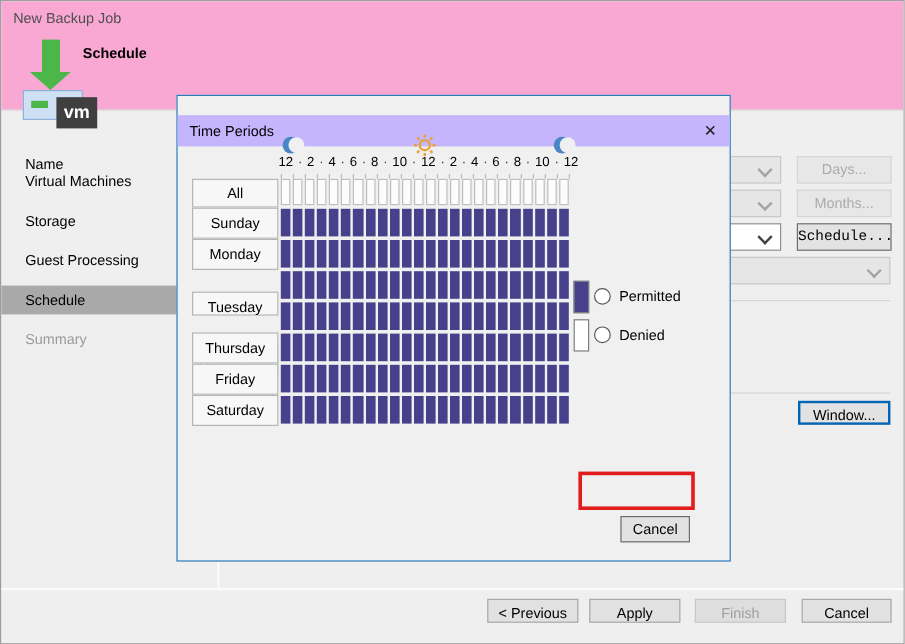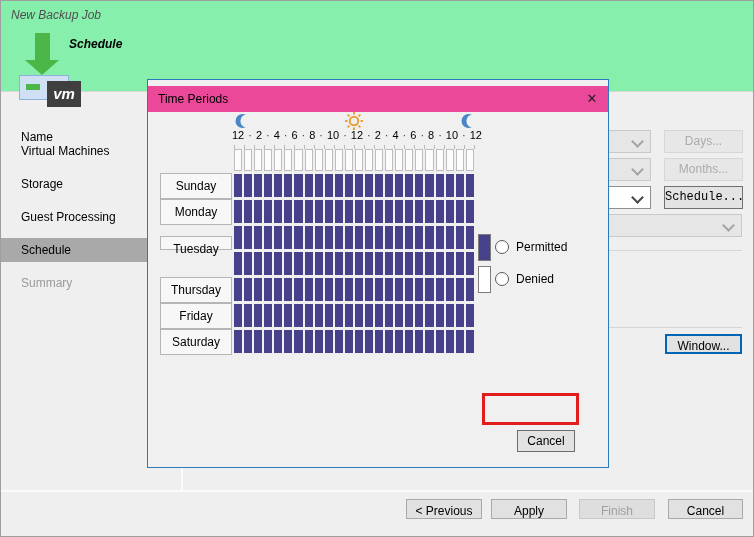--- a/index.html
+++ b/index.html
@@ -11,8 +11,8 @@
     border:1px solid #9e9e9e;box-sizing:border-box;overflow:hidden;
     font-family:"Liberation Sans",sans-serif;font-size:12px;color:#000;}
   
-  .header{position:absolute;left:0;top:0;width:100%;height:91px;background:#86efac;
-    border-bottom:1px solid #d9d9d9;box-sizing:border-box;font-style:italic;}
+  .header{position:absolute;left:0;top:0;width:100%;height:91px;background:#f9a8d4;
+    border-bottom:1px solid #d9d9d9;box-sizing:border-box;}
   .win-title{position:absolute;left:10px;top:7px;color:#4f4f4f;}
   .step-title{position:absolute;left:68px;top:36px;font-weight:bold;}
   .step-desc{position:absolute;left:68px;top:55px;}

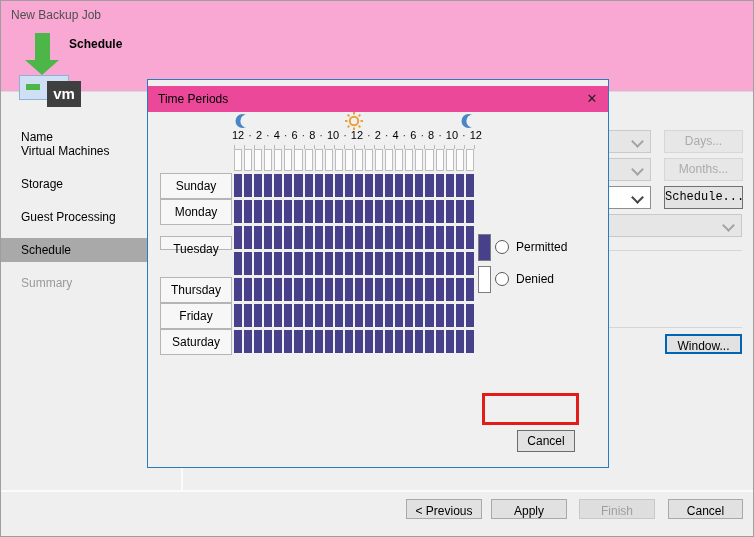--- a/index.html
+++ b/index.html
@@ -52,7 +52,7 @@
   
   .dialog{position:absolute;left:146px;top:78px;width:462px;height:389px;background:#f0f0f0;
     border:1px solid var(--dialog-border);box-sizing:border-box;z-index:10;}
-  .dlg-titlebar{position:absolute;left:0;top:6px;width:100%;height:26px;background:#ec4899;}
+  .dlg-titlebar{position:absolute;left:0;top:16px;width:100%;height:26px;background:#c4b5fd;}
   .dlg-title{position:absolute;left:10px;top:6px;}
   .dlg-close{position:absolute;right:6px;top:3px;width:20px;height:20px;line-height:20px;
     text-align:center;font-size:13px;color:#222;cursor:default;}

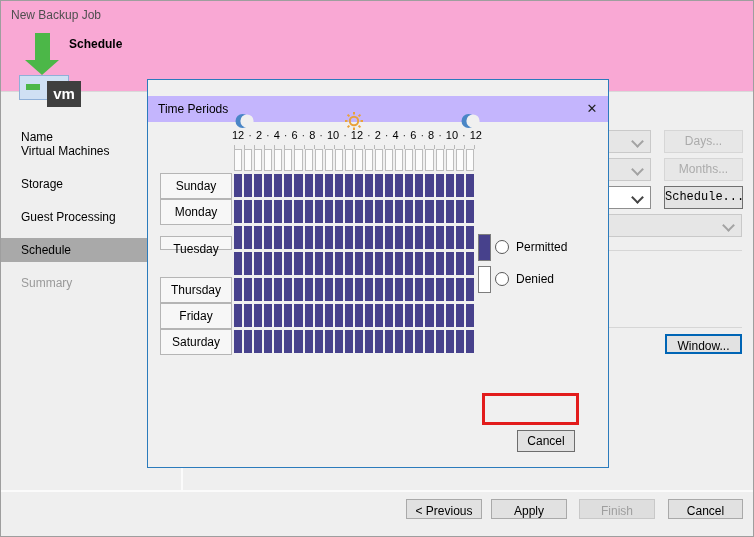--- a/index.html
+++ b/index.html
@@ -211,6 +211,7 @@
         <div class="tick"></div>
       </div>
 
+    <div class="rowbtn" style="top:69px;height:24px;line-height:22px;">All</div>
     <div class="cells" style="top:69px;height:22px;" id="all-cells">
         <div class="allcell"></div>
         <div class="allcell"></div>

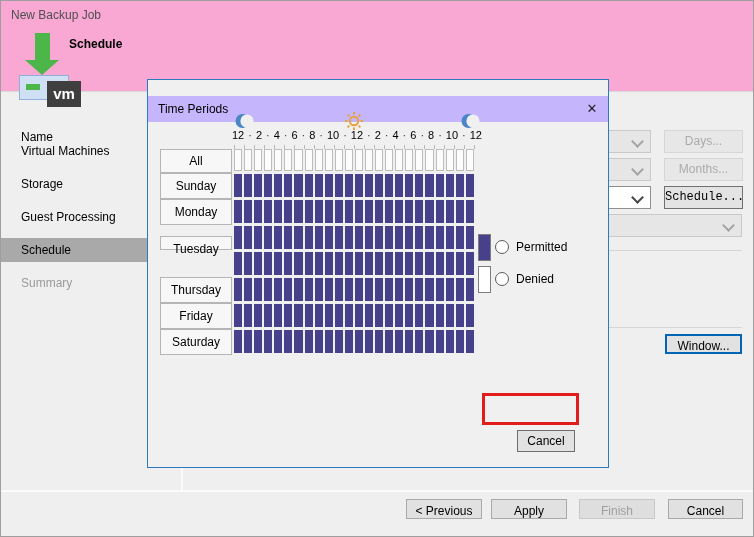--- a/index.html
+++ b/index.html
@@ -294,7 +294,7 @@
           <div class="cell"></div>
           <div class="cell"></div>
         </div>
-        <div class="rowbtn" style="top: 156px; height: 14px; line-height: 24px;">Tuesday</div>
+        <div class="rowbtn" style="top: 163px; height: 20px; line-height: 24px;">Tuesday</div>
         <div class="cells" style="top: 146px; height: 23px;">
           <div class="cell"></div>
           <div class="cell"></div>

